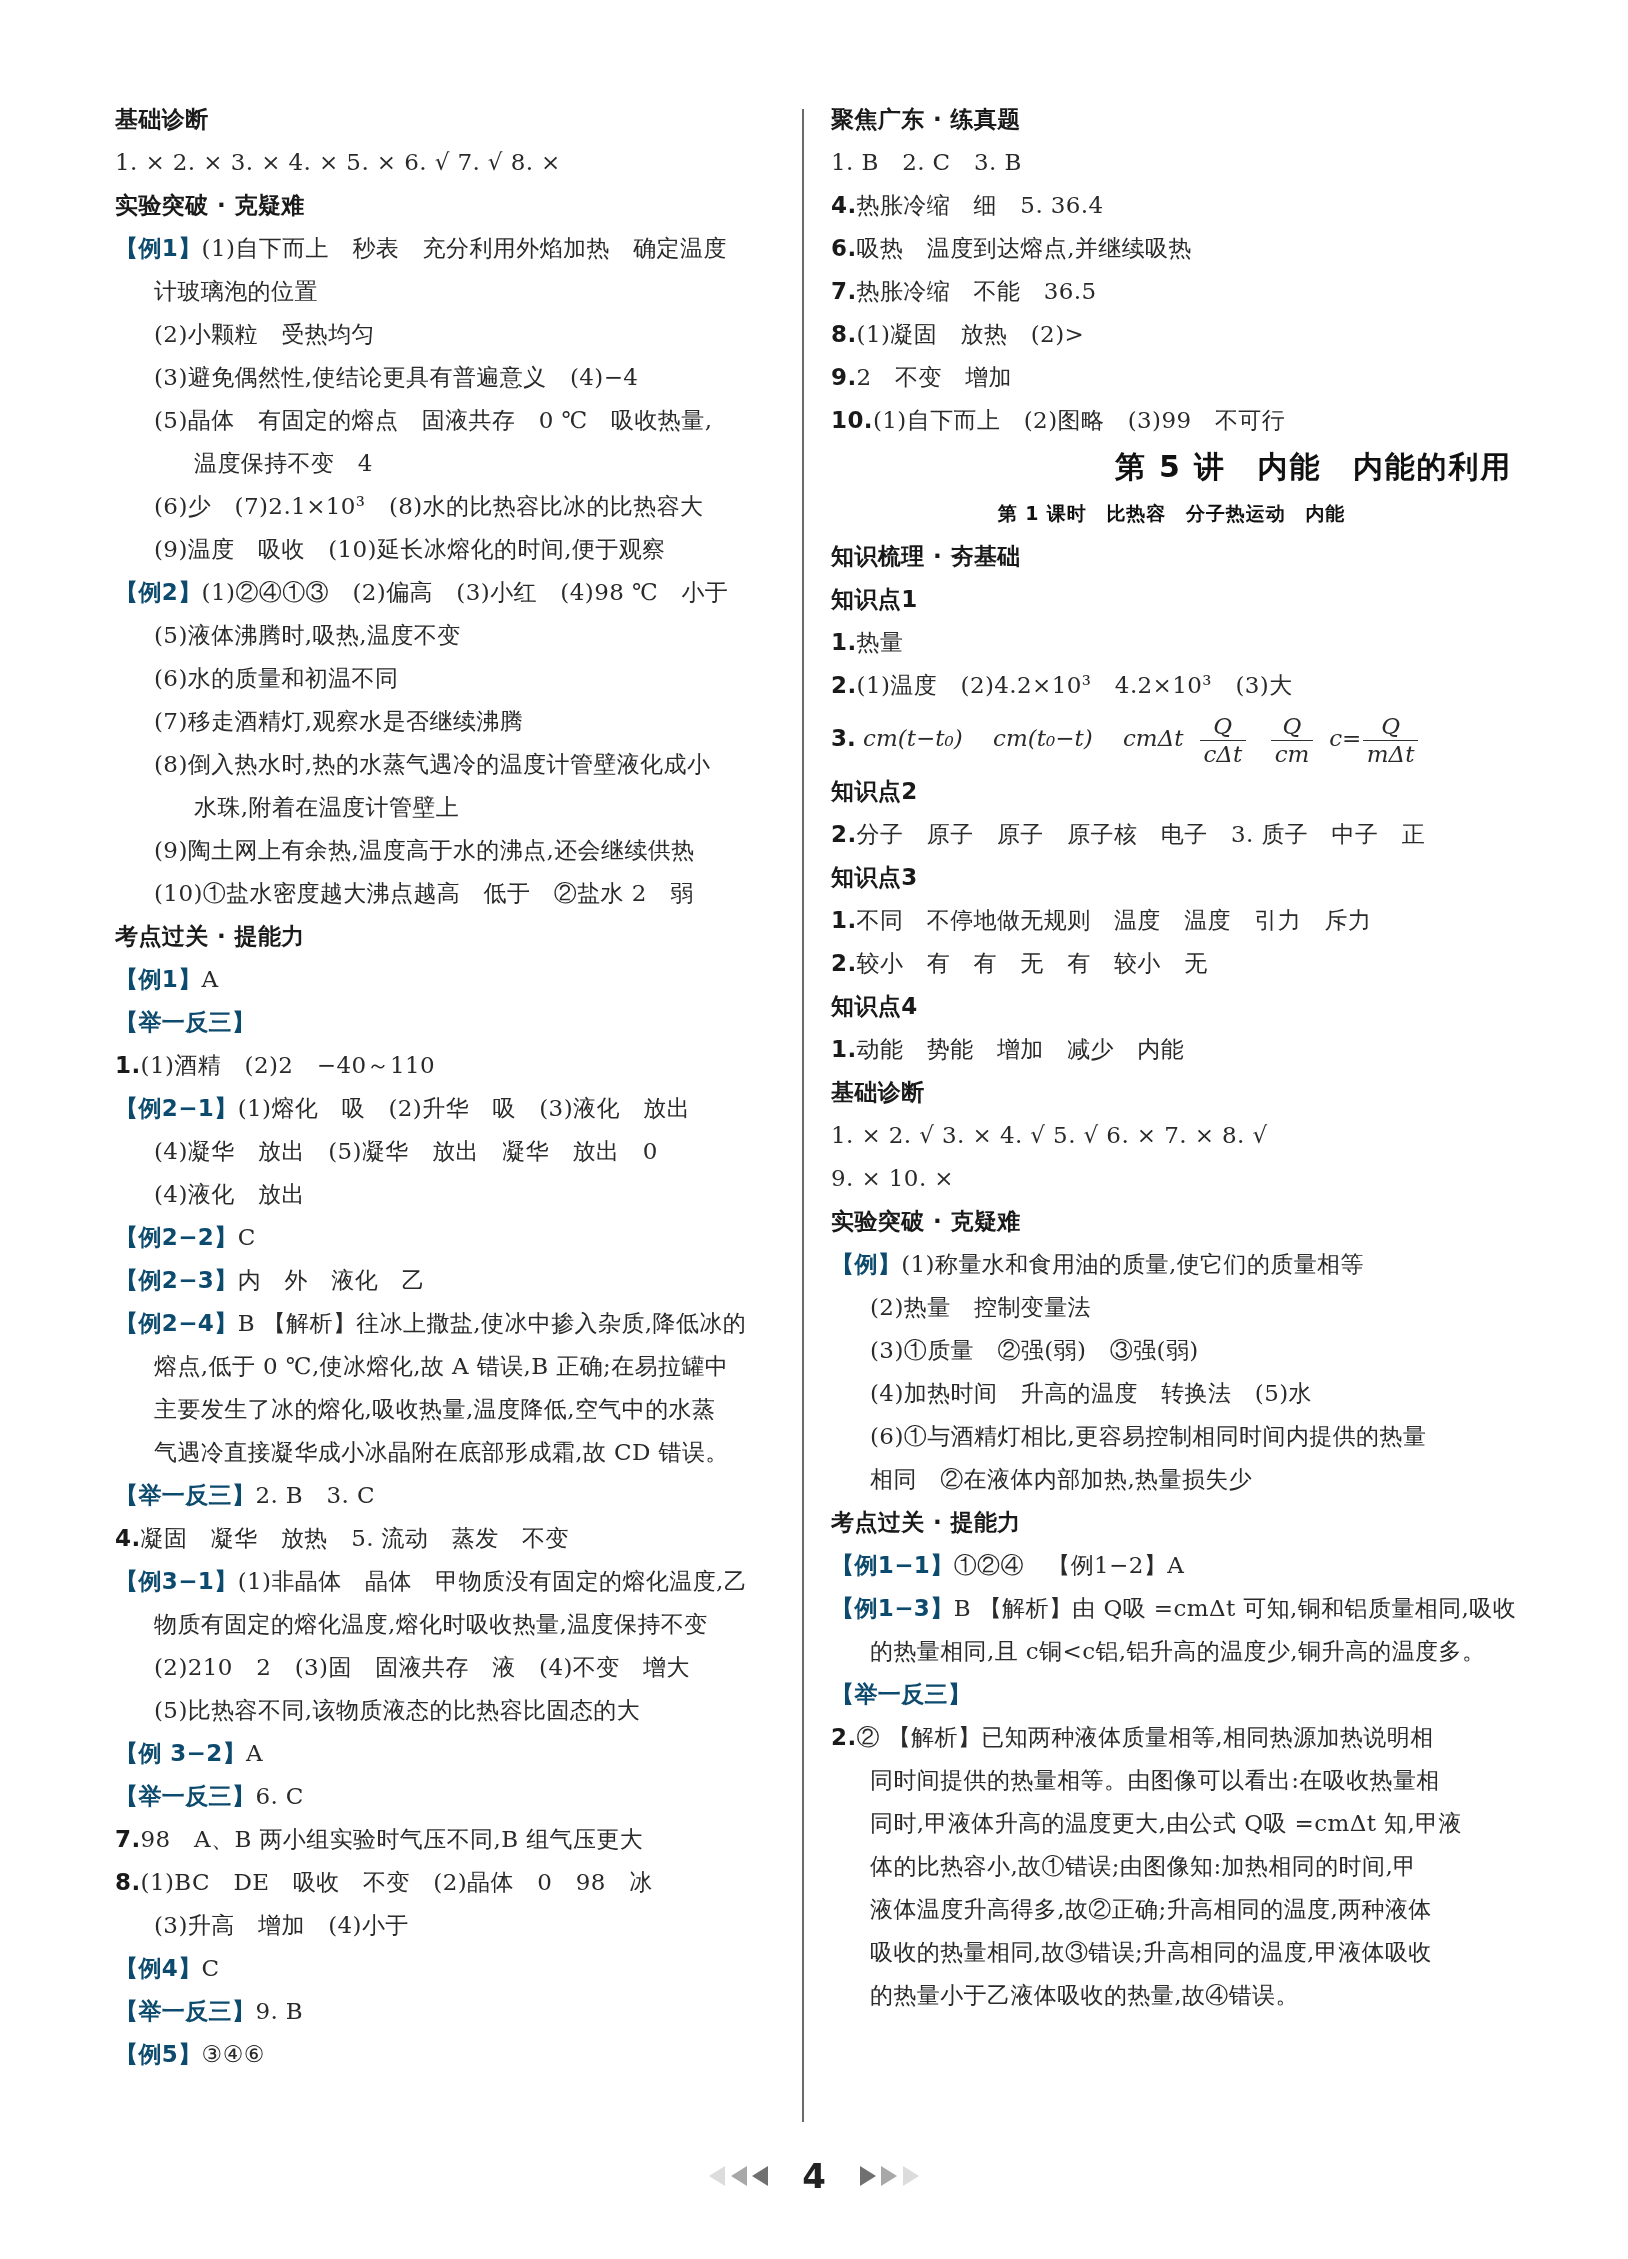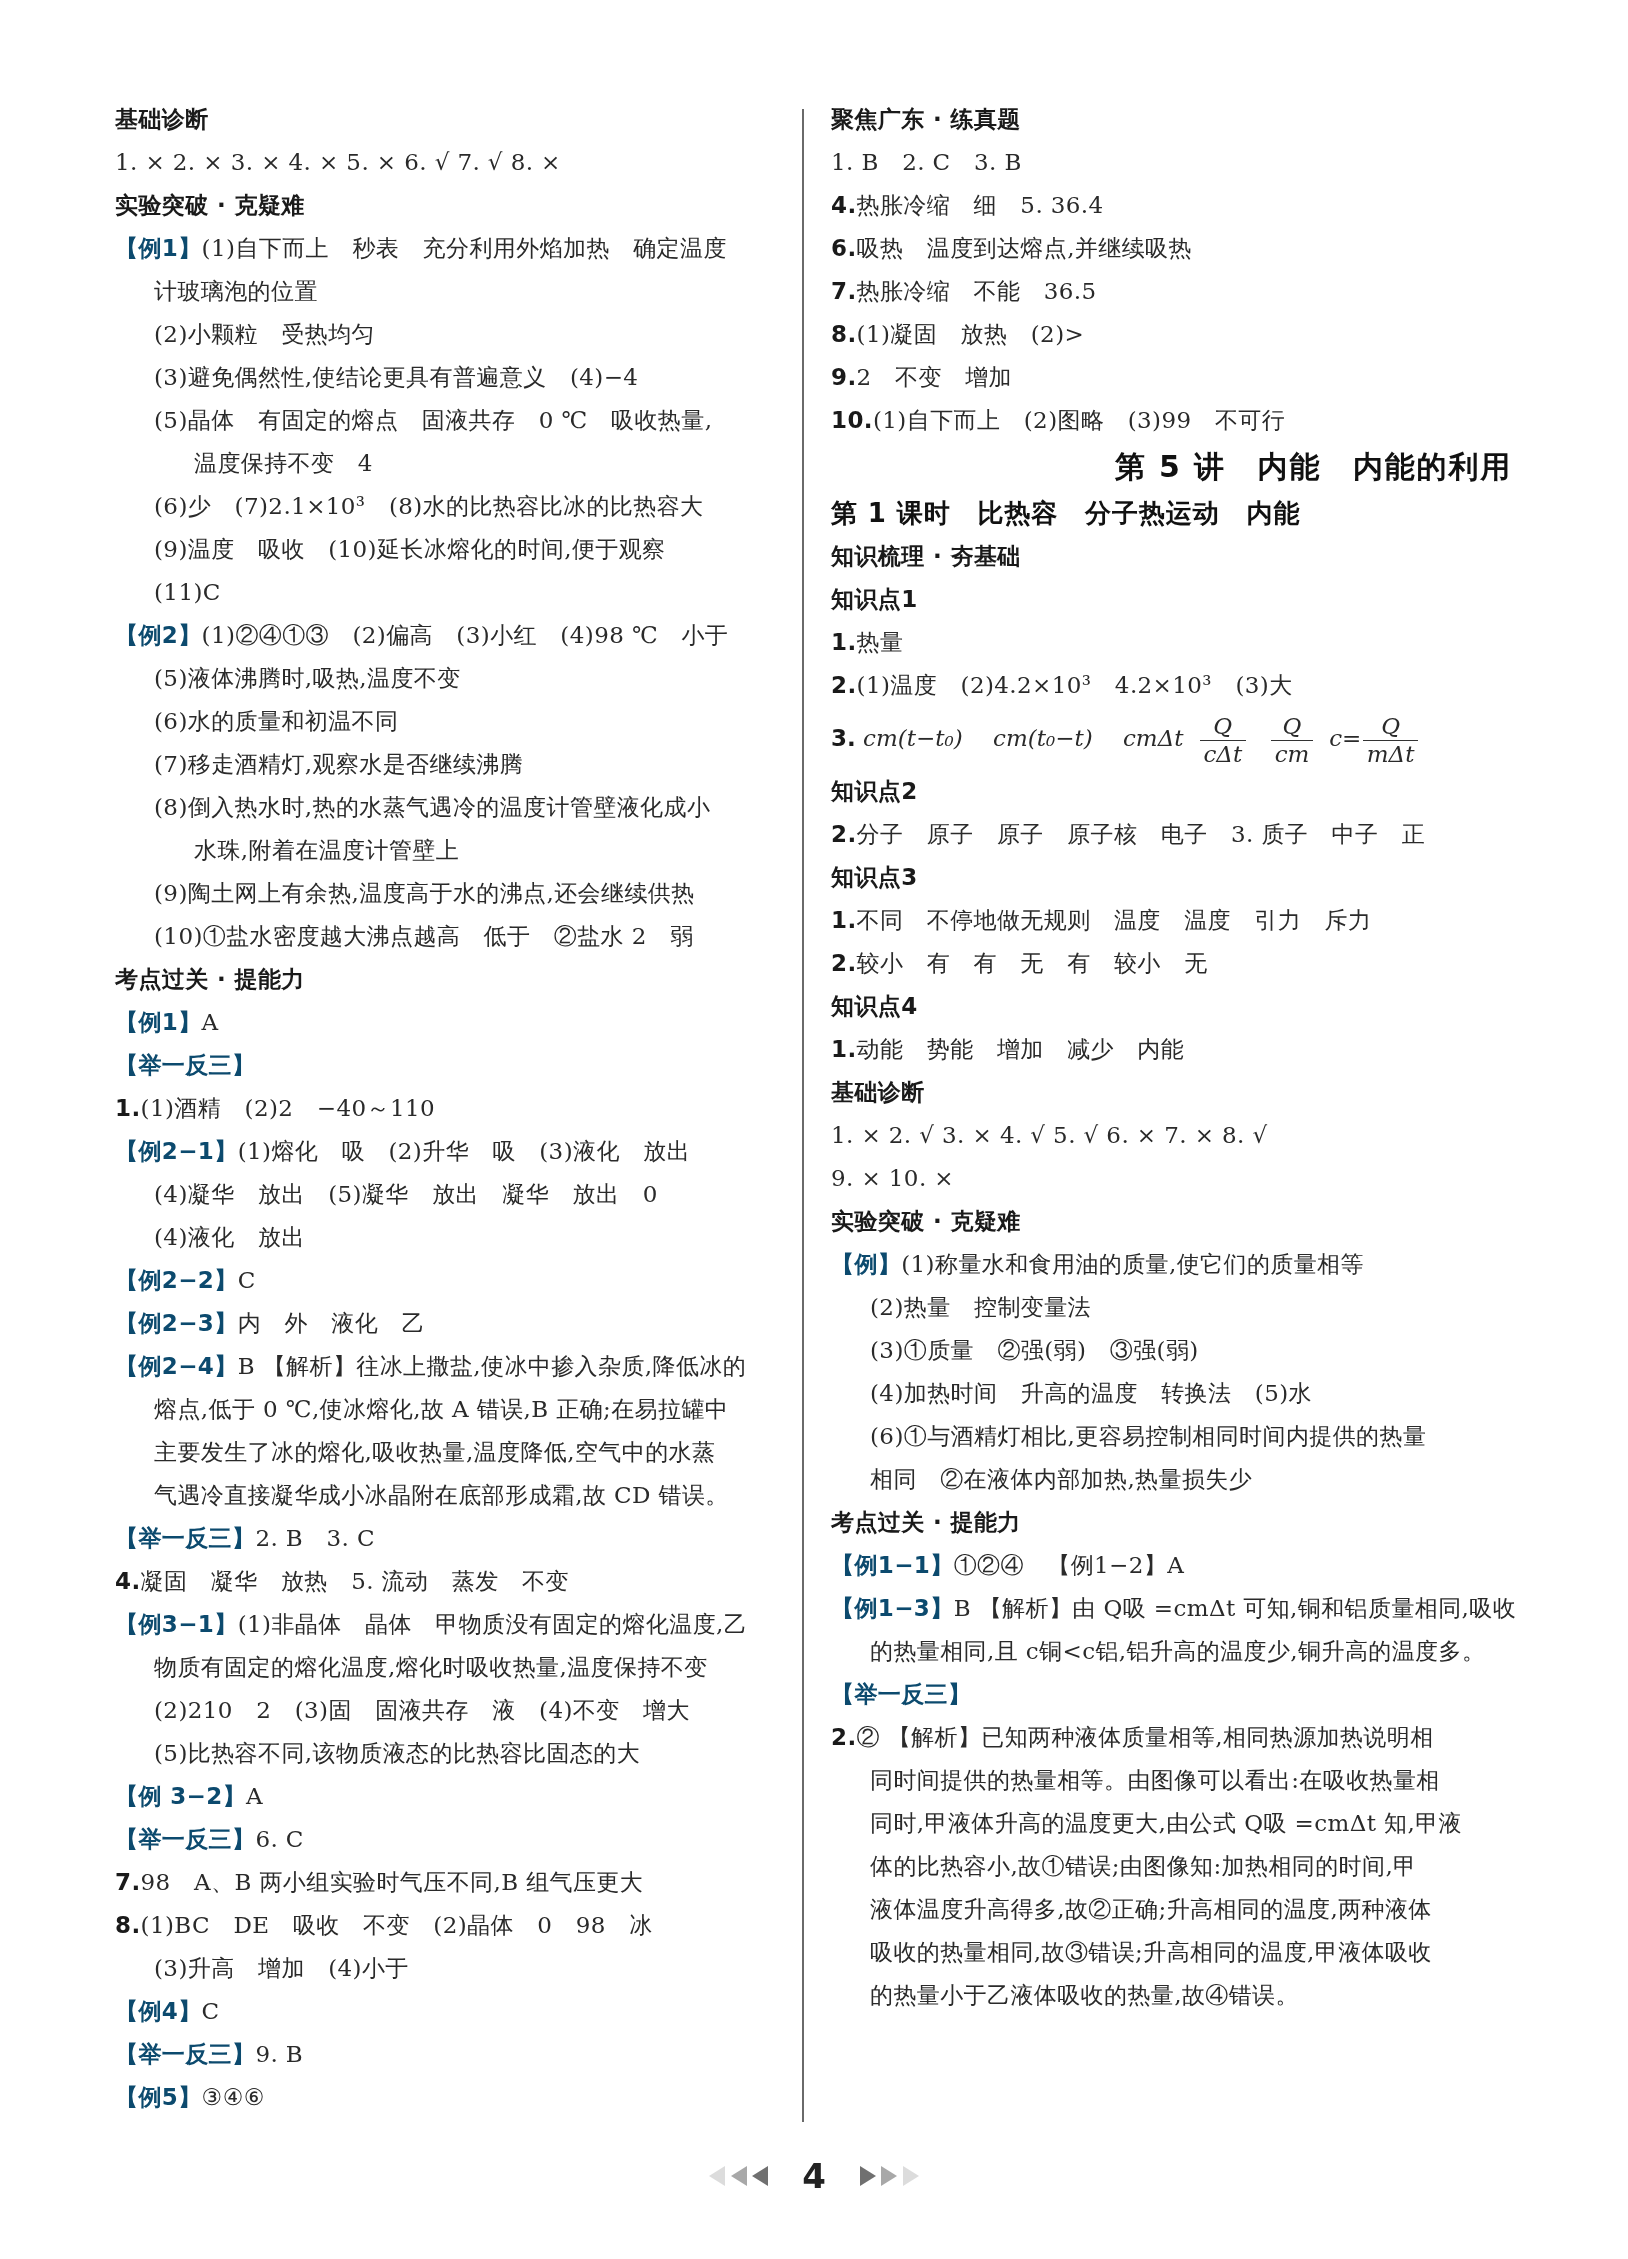--- a/index.html
+++ b/index.html
@@ -29,8 +29,8 @@
     text-align:right; height:50px; line-height:50px; color:#111; letter-spacing:1.8px;
   }
   .lesson-title {
-    font-family:"DejaVu Sans","Liberation Sans",sans-serif; font-weight:bold; font-size:26px;
-    height:43px; line-height:43px; color:#111; letter-spacing:0.9px;
+    font-family:"DejaVu Sans","Liberation Sans",sans-serif; font-weight:bold; font-size:19px;
+    text-align:center; height:43px; line-height:43px; color:#111; letter-spacing:0.9px;
   }
   .formula-line { height:63px; line-height:63px; font-size:23px; white-space:nowrap; }
   .formula-line i { font-family:"DejaVu Serif","Liberation Serif",serif; }

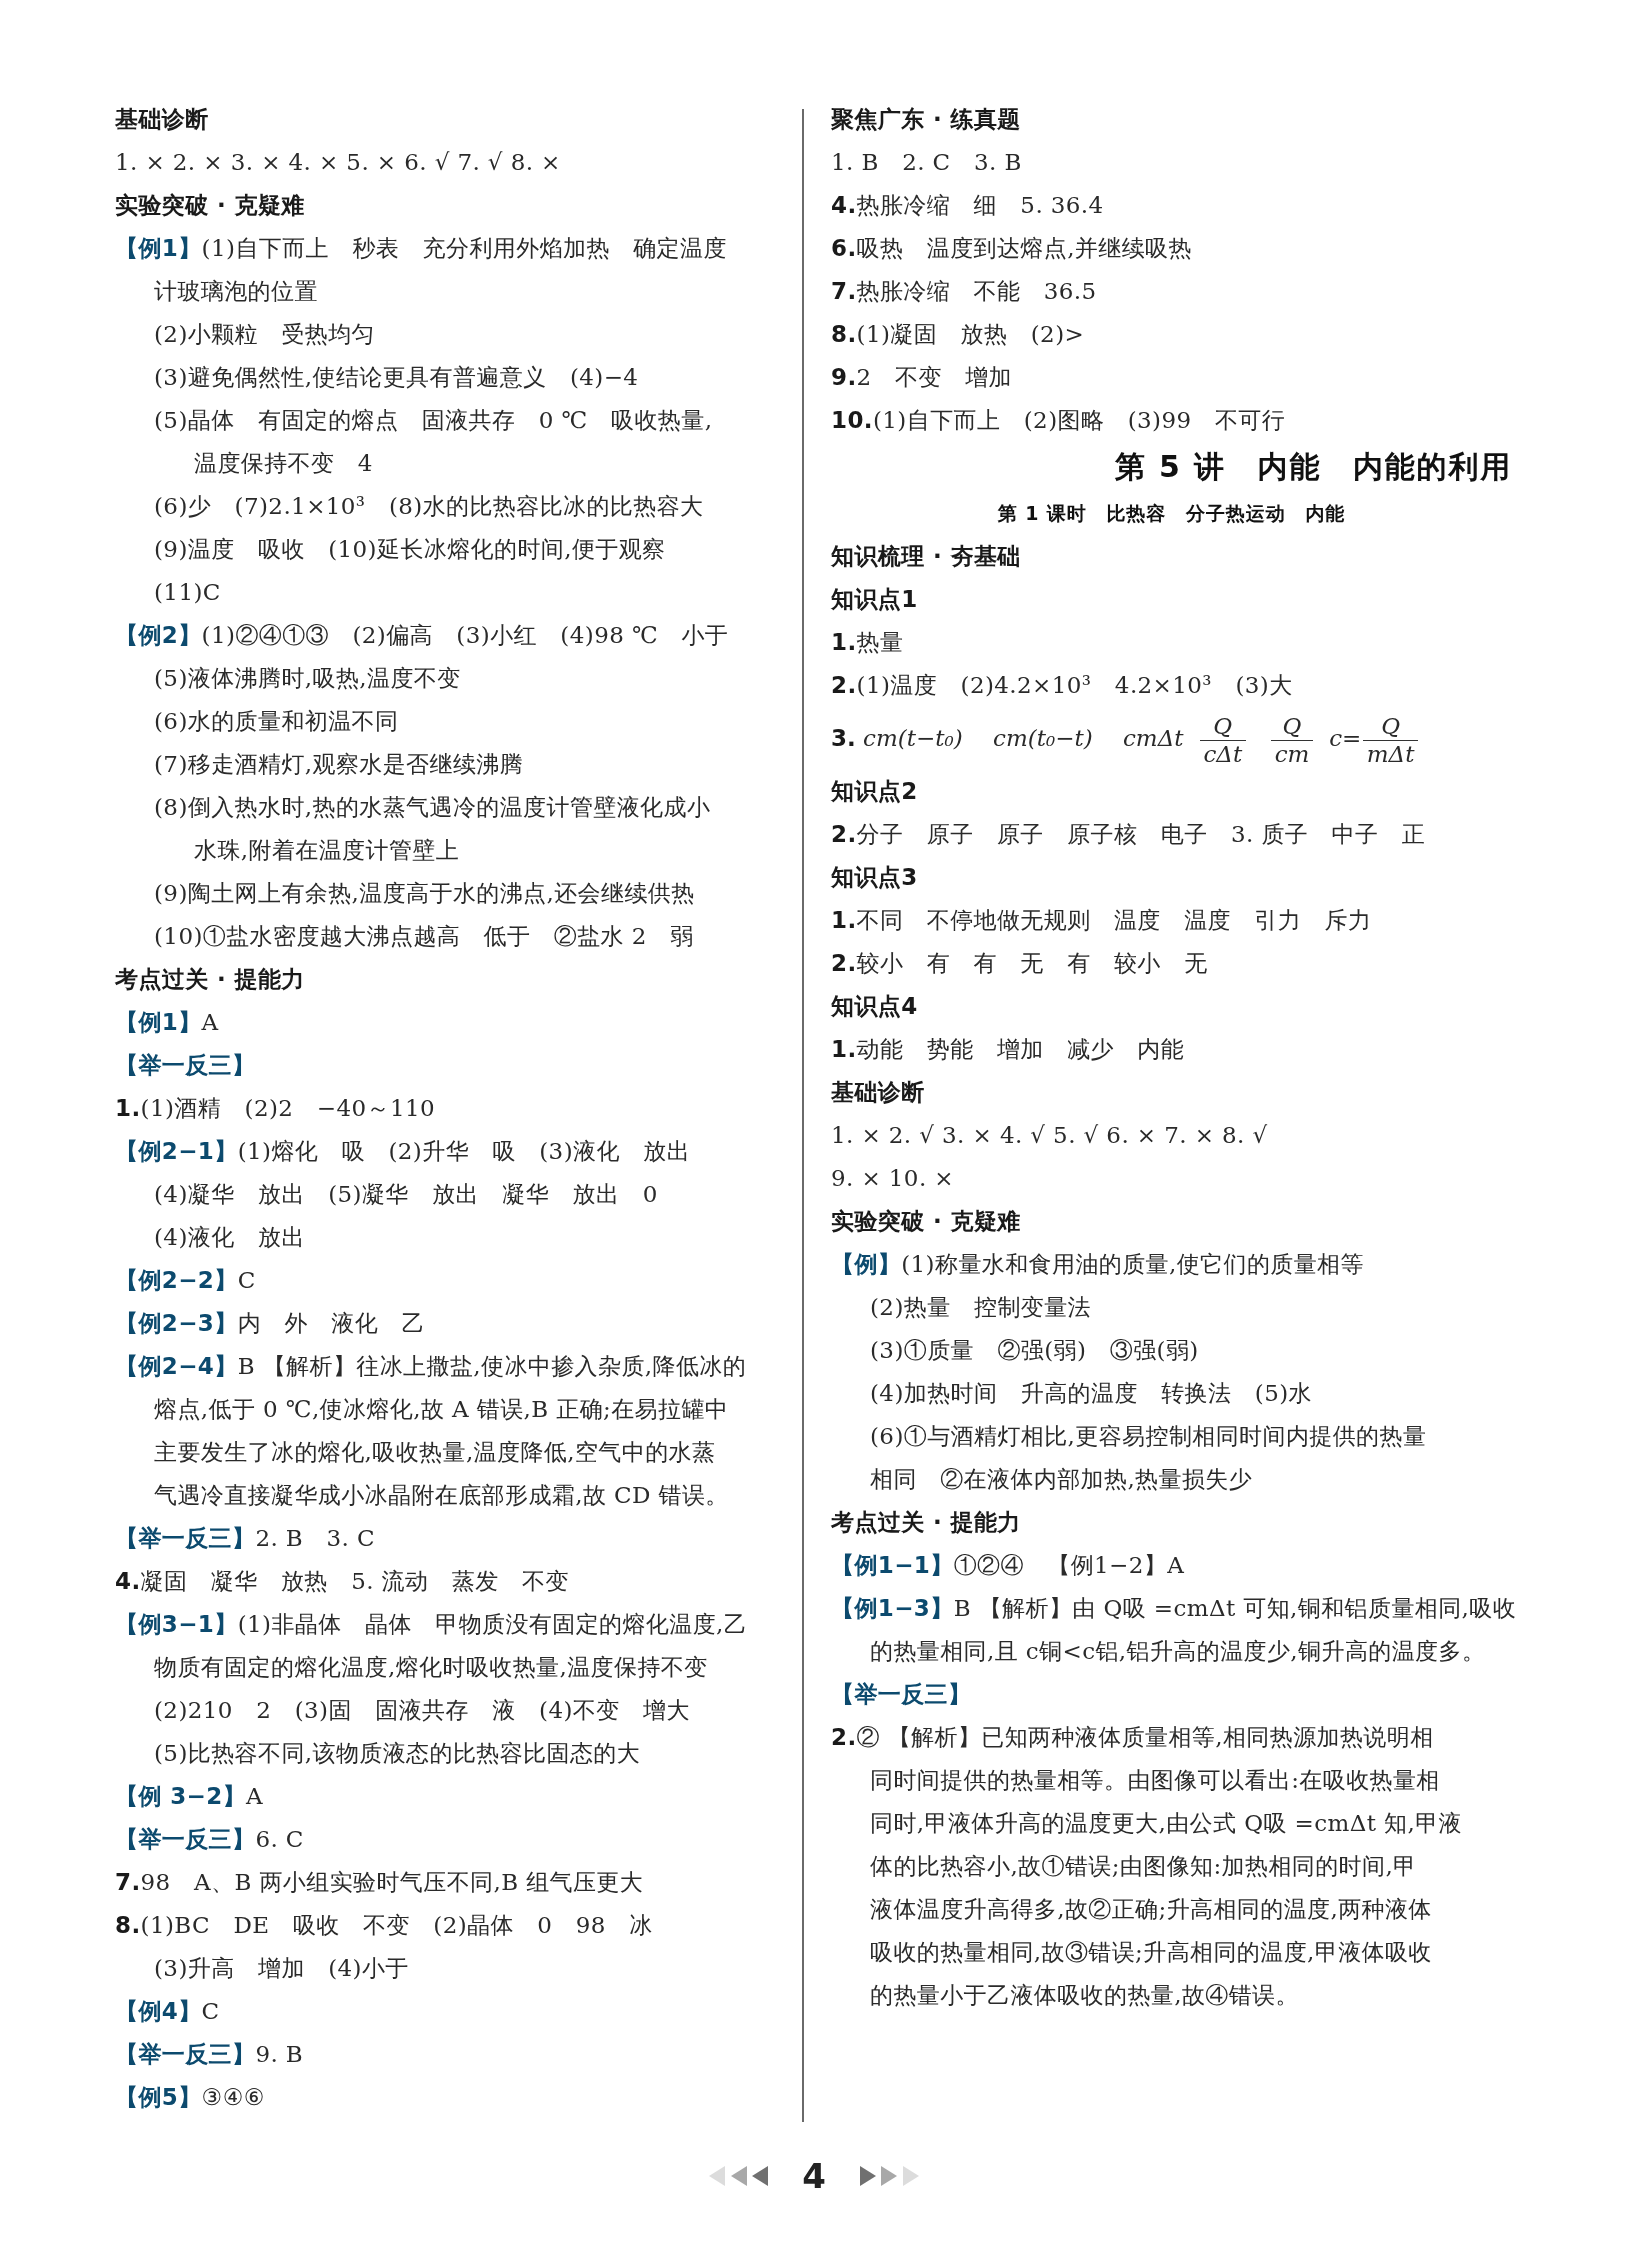--- a/index.html
+++ b/index.html
@@ -64,7 +64,6 @@
     <div class="line indent2">温度保持不变　4</div>
     <div class="line indent1">(6)少　(7)2.1×10³　(8)水的比热容比冰的比热容大</div>
     <div class="line indent1">(9)温度　吸收　(10)延长冰熔化的时间,便于观察</div>
-    <div class="line indent1">(11)C</div>
     <div class="line"><span class="lbl">【例2】</span><span>(1)②④①③　(2)偏高　(3)小红　(4)98 ℃　小于</span></div>
     <div class="line indent1">(5)液体沸腾时,吸热,温度不变</div>
     <div class="line indent1">(6)水的质量和初温不同</div>

